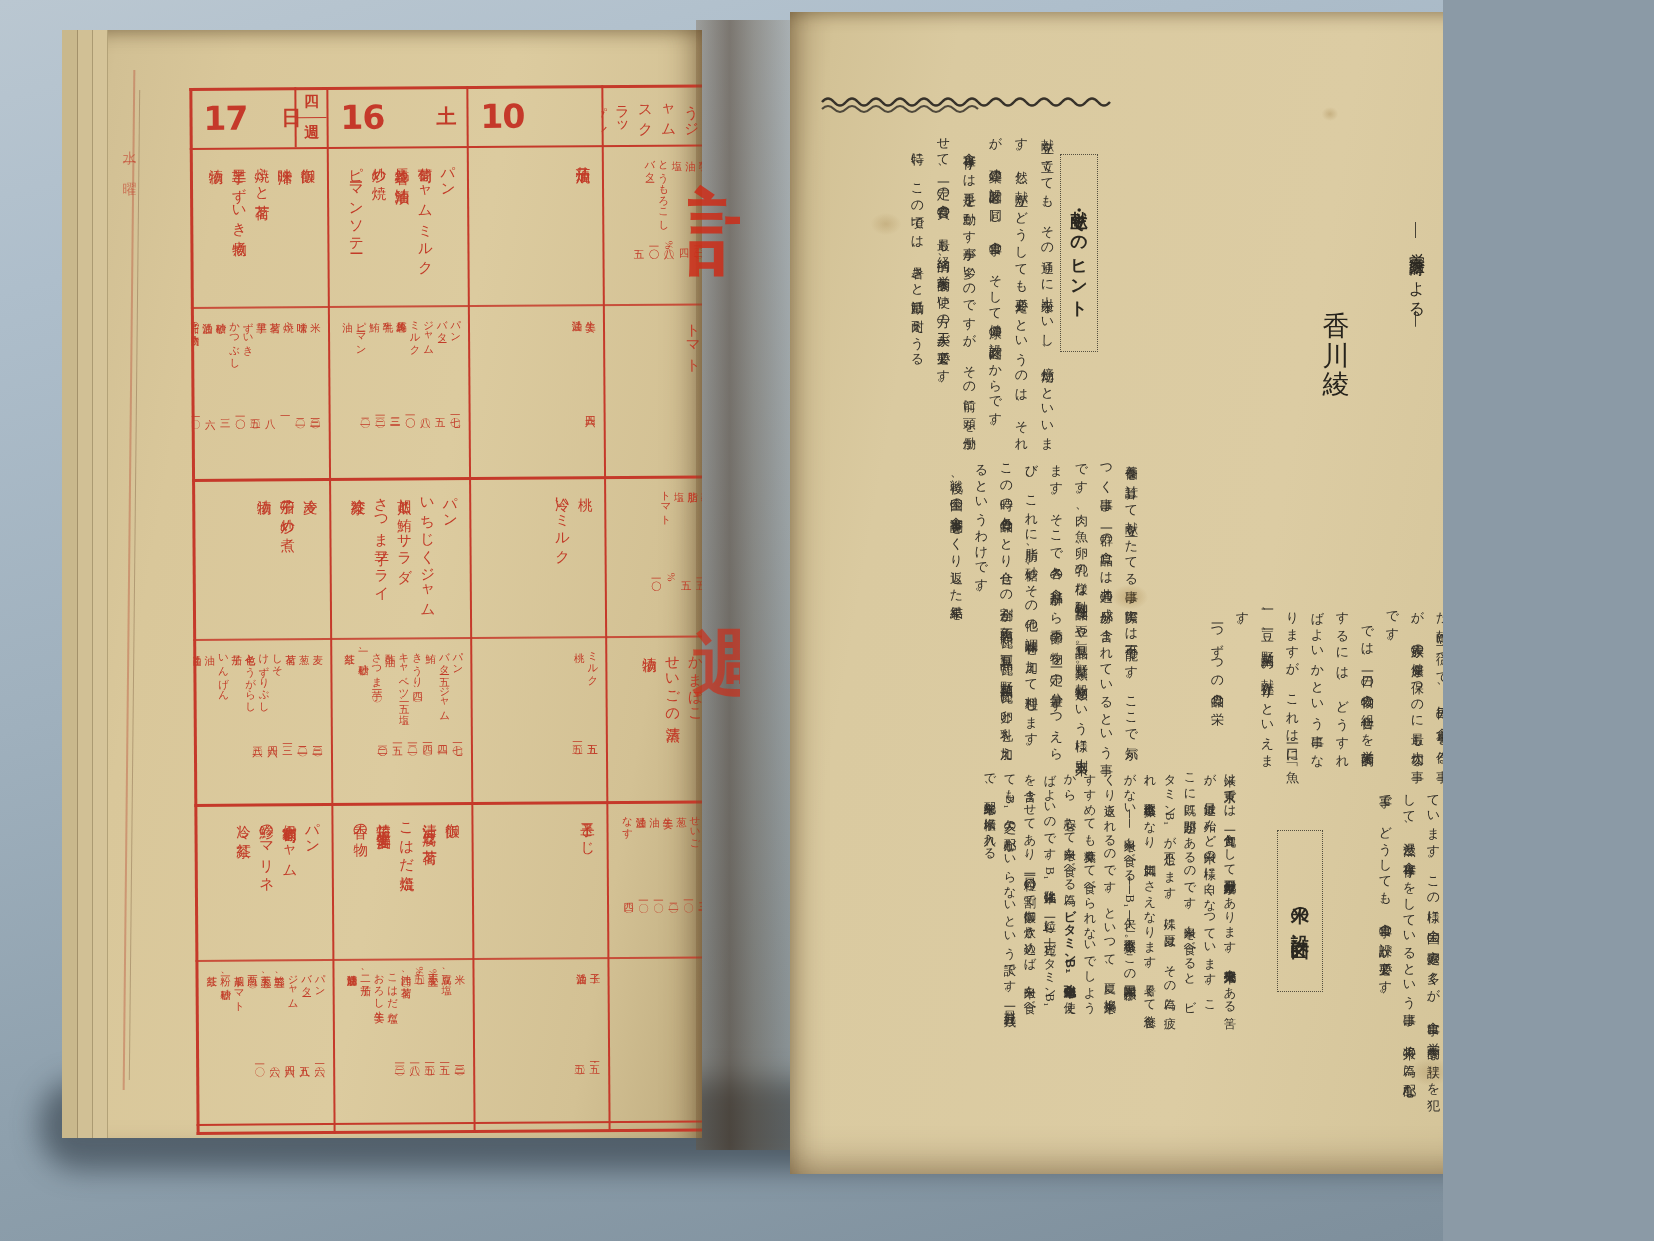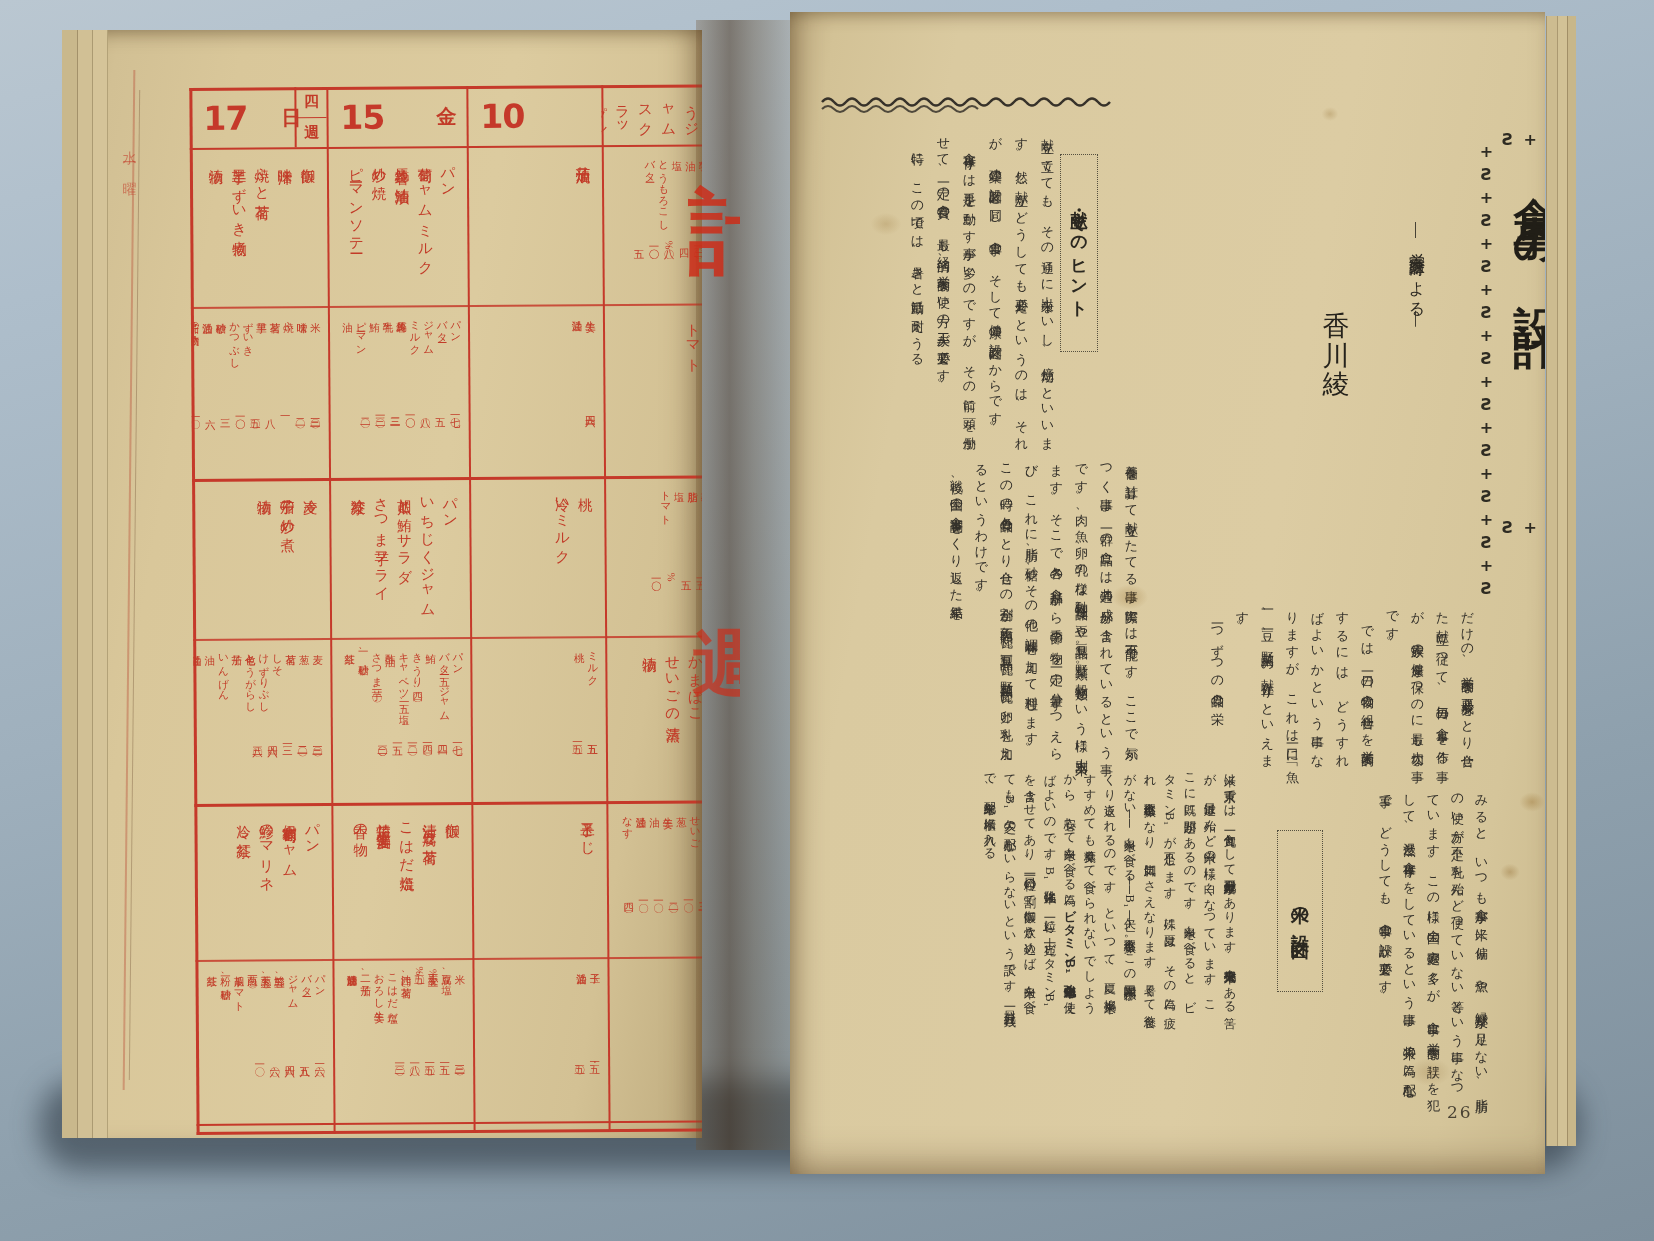--- a/index.html
+++ b/index.html
@@ -3,9 +3,9 @@
 <meta charset="utf-8">
 <style>
   html,body{margin:0;padding:0;background:#8b9aa6;}
-  #canvas{position:relative;width:1654px;height:1241px;overflow:hidden;
+  #canvas{position:relative;width:1427px;height:1241px;overflow:hidden;
     background:linear-gradient(165deg,#bac7d1 0%,#aebecb 18%,#9fb0bd 45%,#8ea0ad 70%,#7e8f9c 100%);
-    font-family:"Liberation Serif","DejaVu Serif",serif;}
+    font-family:"Liberation Serif","DejaVu Serif",serif;padding-left:16px;}
   .abs{position:absolute;}
   
   .book-shadow{left:40px;top:1080px;width:1540px;height:90px;background:rgba(25,35,45,.5);filter:blur(14px);border-radius:40px;}

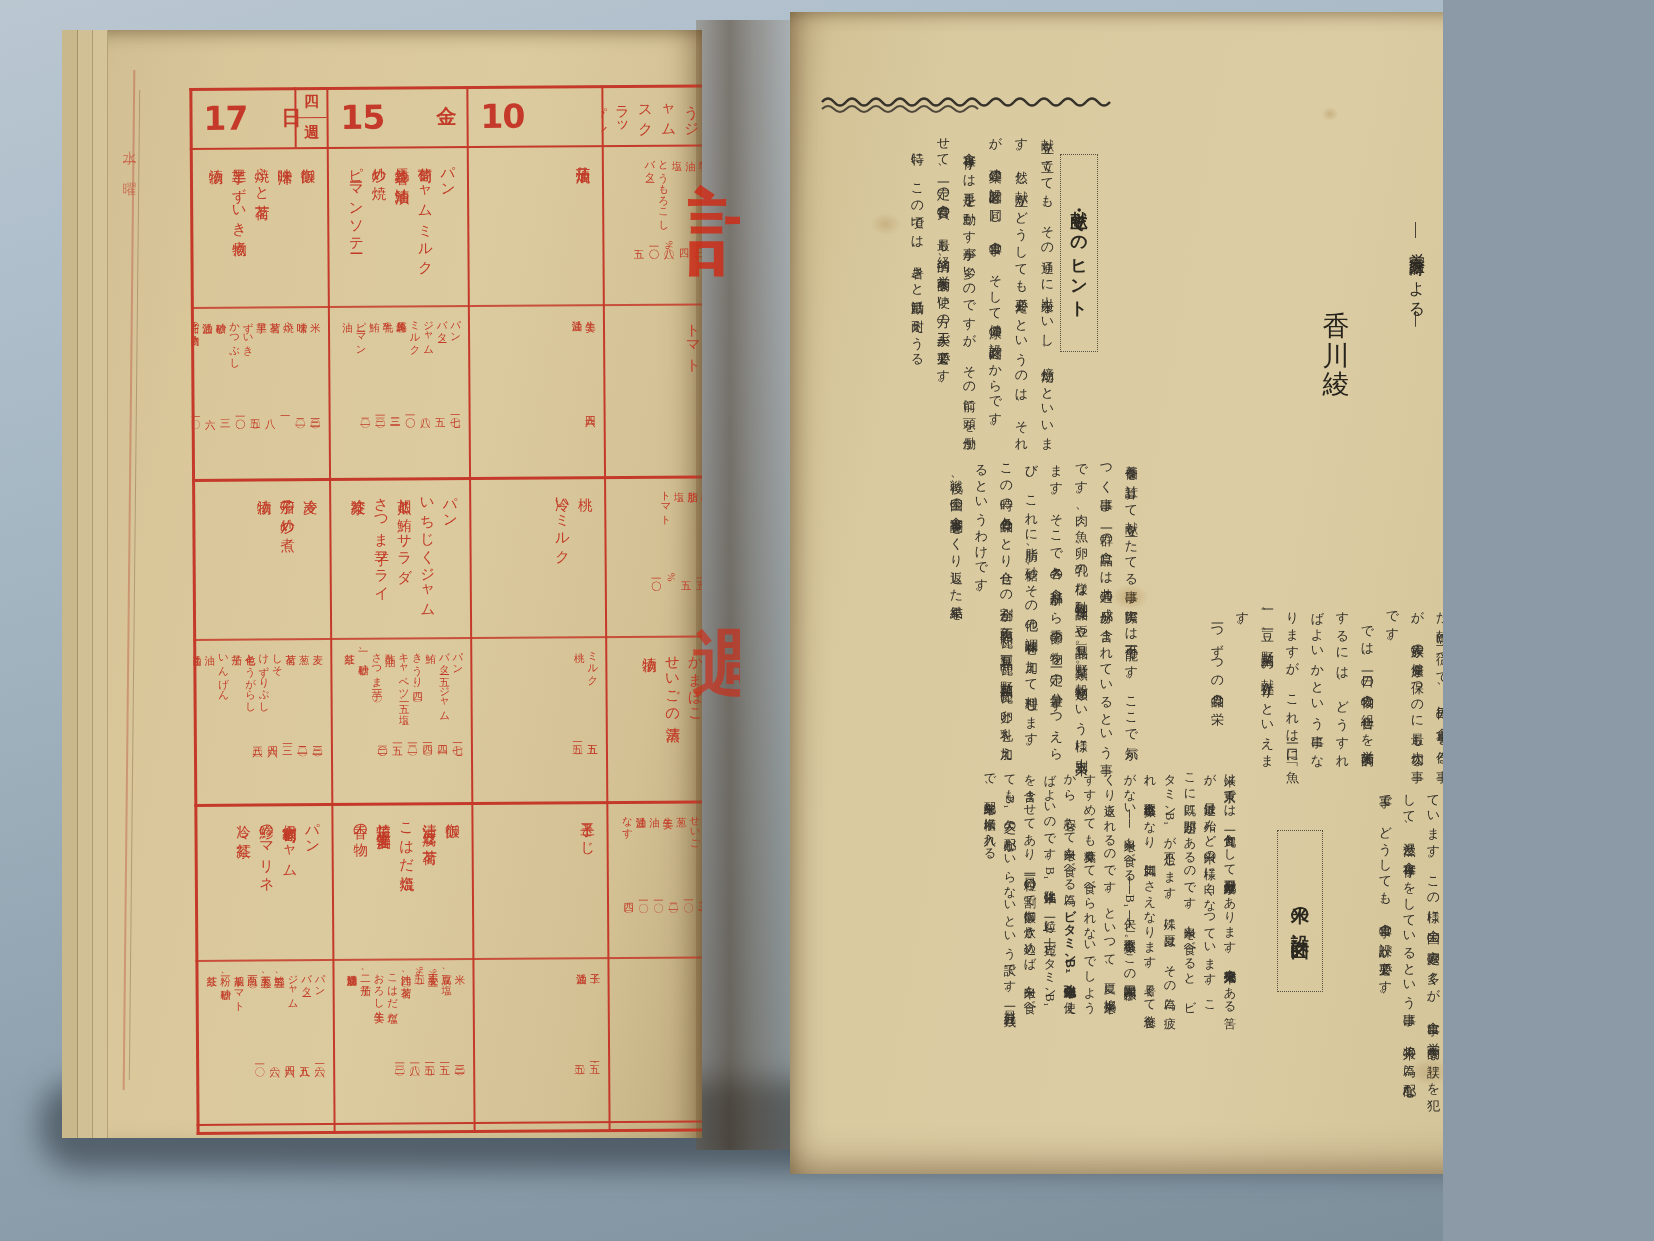--- a/index.html
+++ b/index.html
@@ -104,6 +104,10 @@
           </span>
         </div>
         <div class="hcell">
+          <span class="dnum">16</span>
+          <span class="dwd">土</span>
+        </div>
+        <div class="hcell">
           <span class="dnum">15</span>
           <span class="dwd">金</span>
         </div>

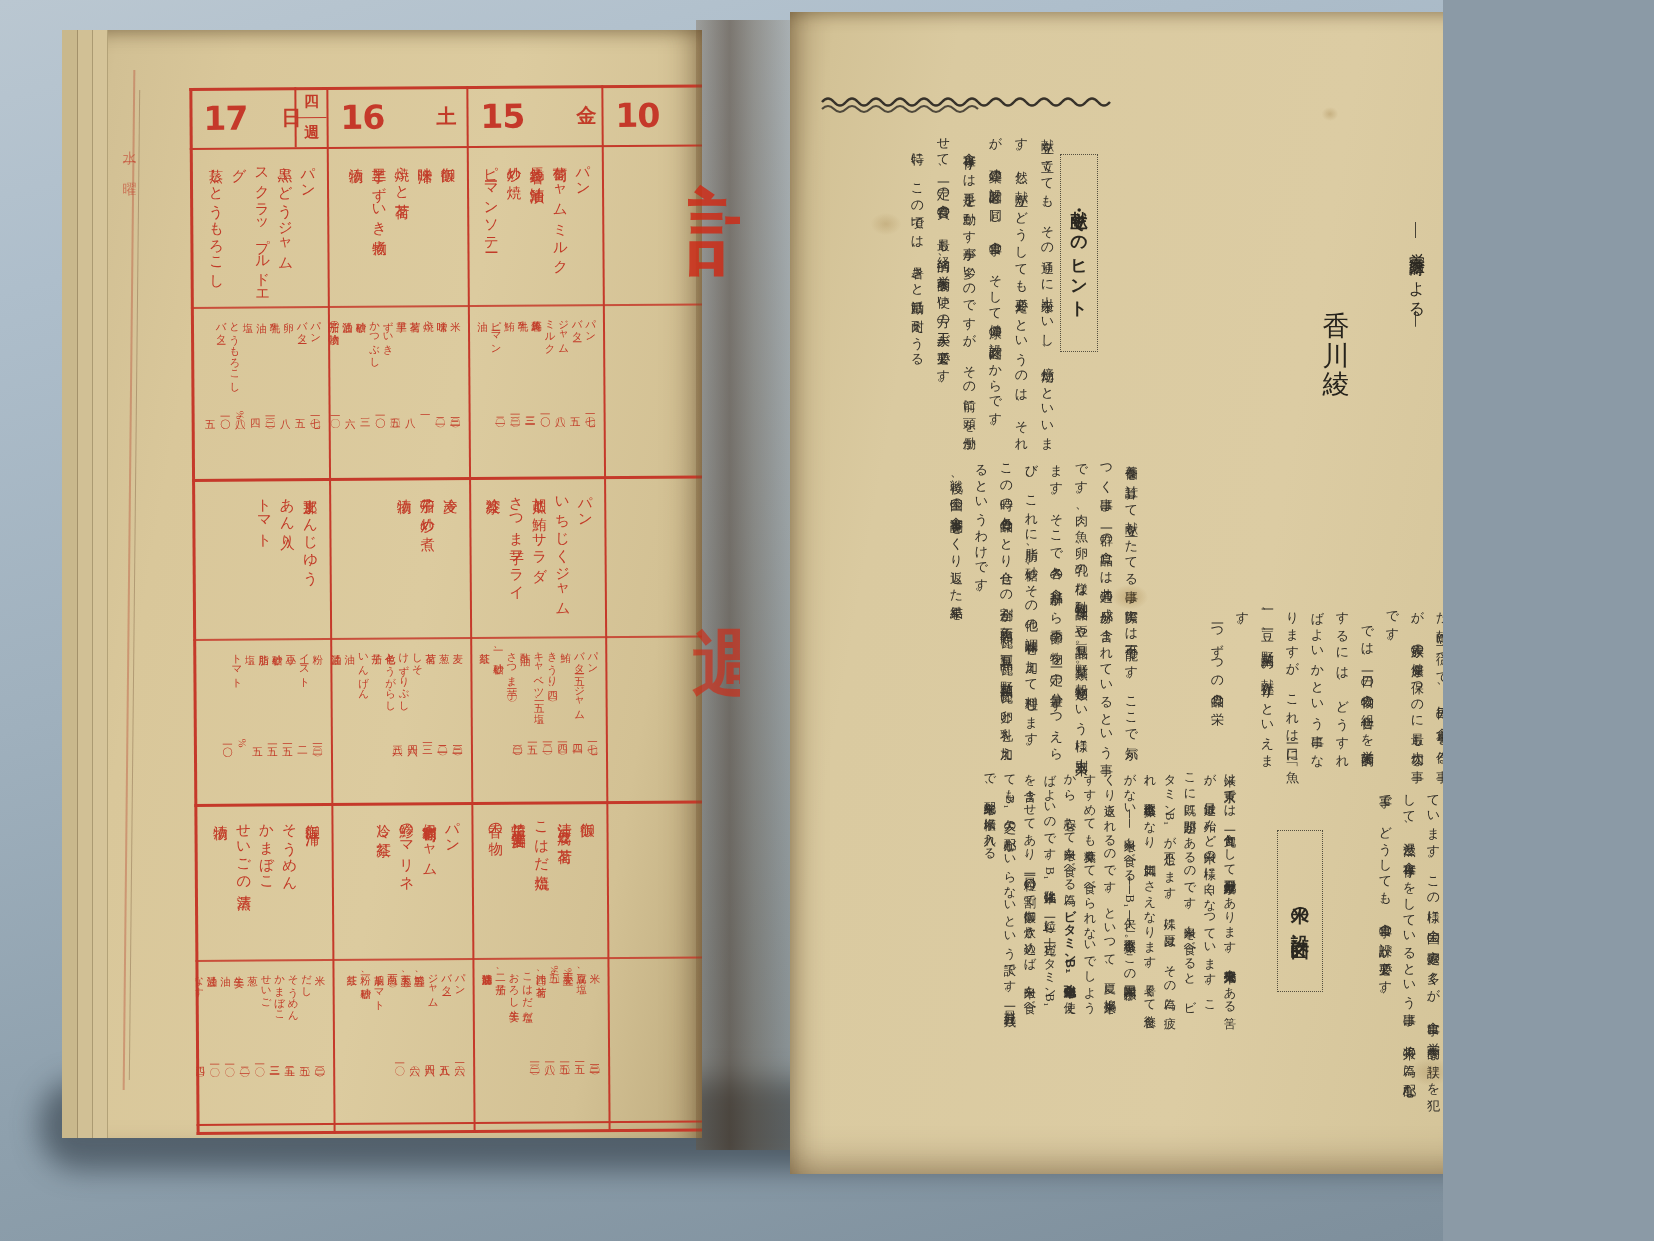--- a/index.html
+++ b/index.html
@@ -108,10 +108,6 @@
           <span class="dwd">土</span>
         </div>
         <div class="hcell">
-          <span class="dnum">15</span>
-          <span class="dwd">金</span>
-        </div>
-        <div class="hcell">
           <span class="dnum">10</span>
         </div>
 

